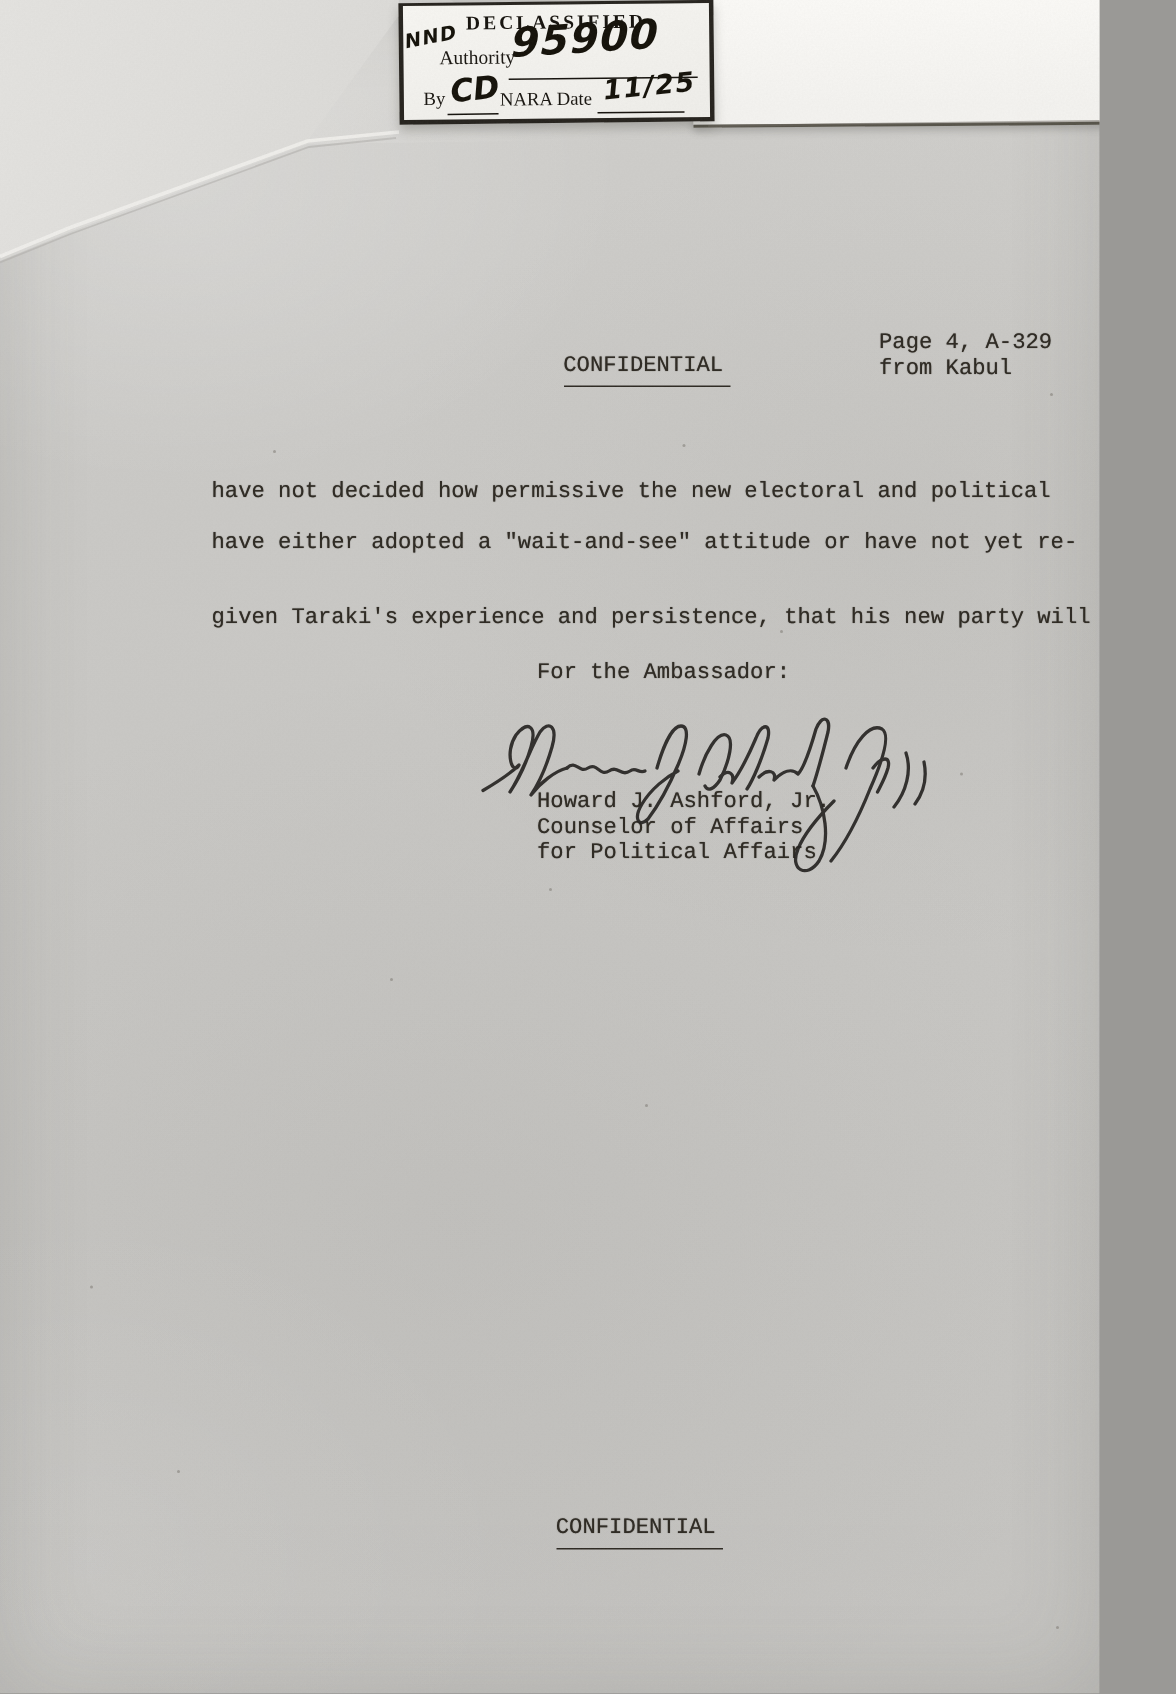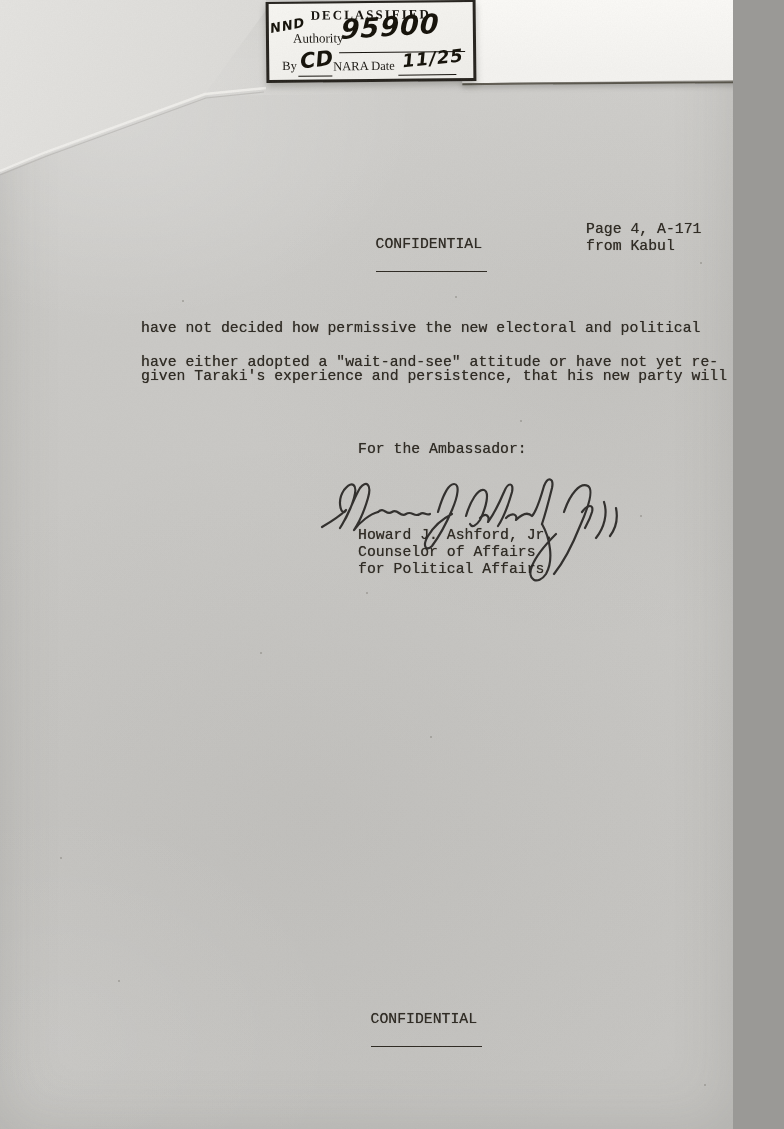--- a/index.html
+++ b/index.html
@@ -116,7 +116,7 @@
   <div class="type" style="left:340px;top:219px;">
     <span class="uline">CONFIDENTIAL</span>
   </div>
-  <div class="type" style="left:586px;top:221px;">Page 4, A-171</div>
+  <div class="type" style="left:586px;top:221px;">Page 4, A-329</div>
   <div class="type" style="left:586px;top:238px;">from Kabul</div>
 
   <div class="type" style="left:141px;top:320px;">have not decided how permissive the new electoral and political</div>

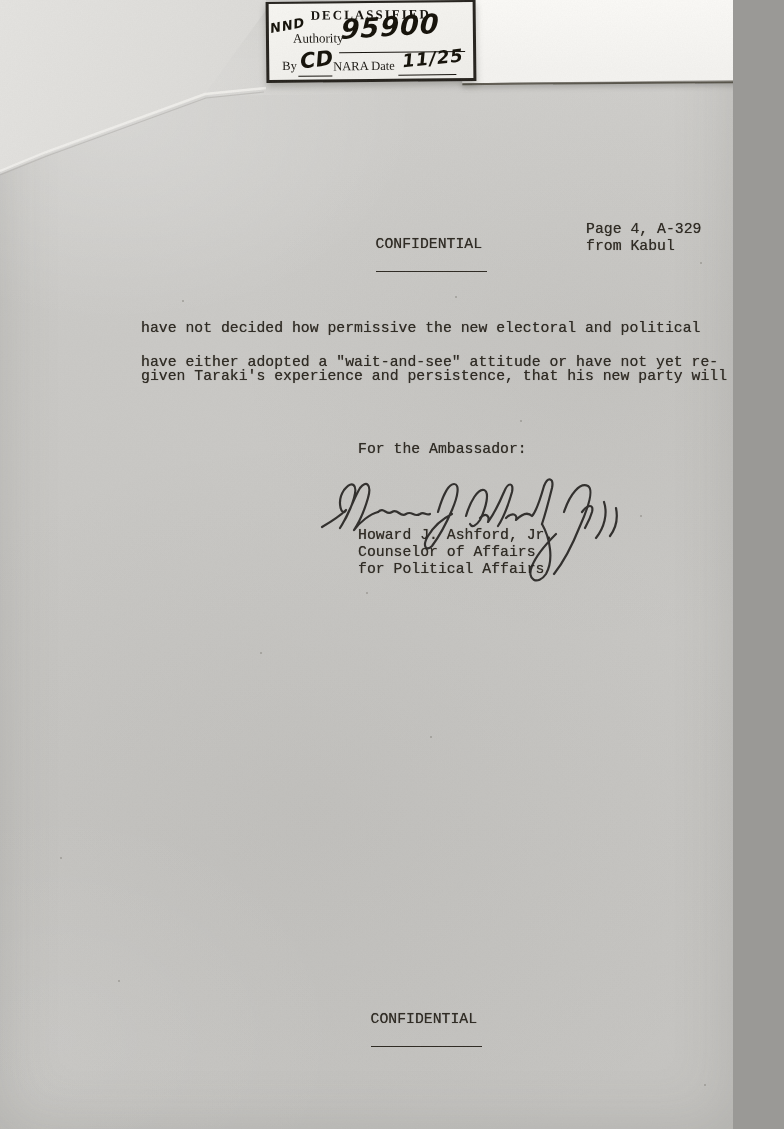--- a/index.html
+++ b/index.html
@@ -76,7 +76,7 @@
   }
   .uline{
     display:inline-block;border-bottom:1.6px solid #2d2922;
-    padding-bottom:18px;padding-right:5px;text-align:right;
+    padding-bottom:4px;padding-right:5px;text-align:right;
   }
   .sig-svg{position:absolute;left:320px;top:472px;z-index:4;pointer-events:none;}
   .speck{position:absolute;width:2px;height:2px;border-radius:50%;background:#7d7a72;opacity:0.55;}

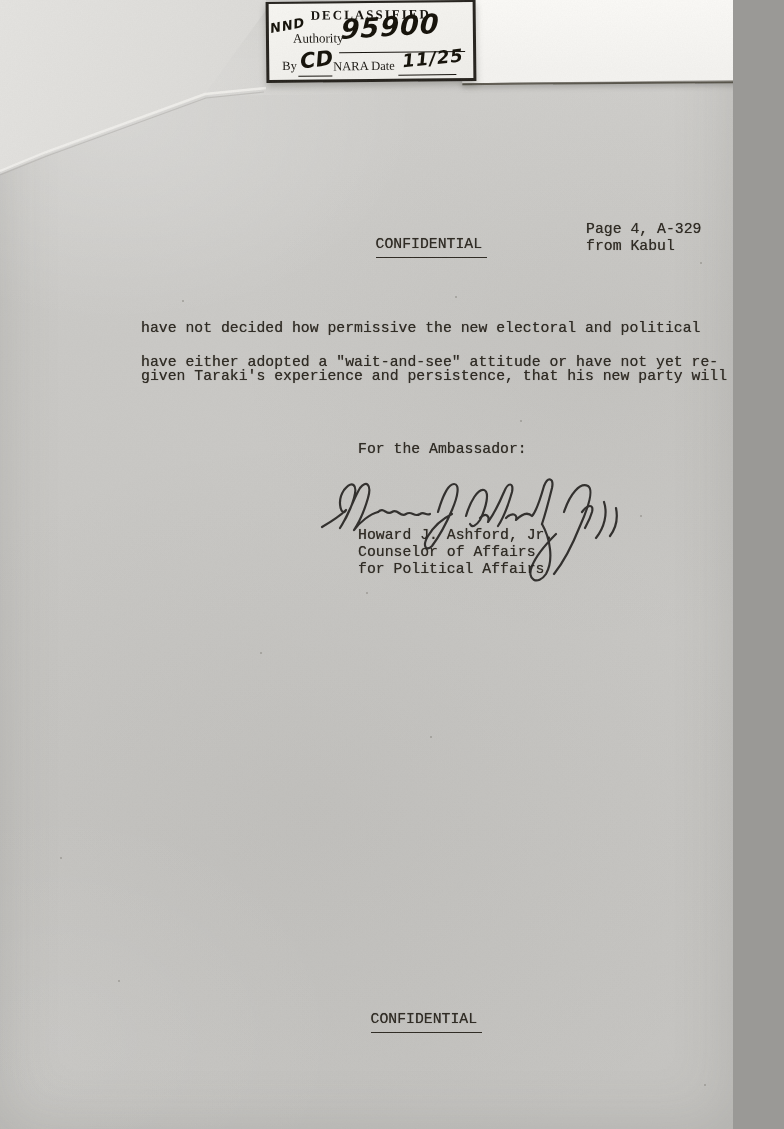--- a/index.html
+++ b/index.html
@@ -121,7 +121,7 @@
 
   <div class="type" style="left:141px;top:320px;">have not decided how permissive the new electoral and political</div>
   <div class="type" style="left:141px;top:354px;">have either adopted a "wait-and-see" attitude or have not yet re-</div>
-  <div class="type" style="left:141px;top:368px;">given Taraki's experience and persistence, that his new party will</div>
+  <div class="type" style="left:141px;top:404px;">given Taraki's experience and persistence, that his new party will</div>
 
   <div class="type" style="left:358px;top:441px;">For the Ambassador:</div>
 

